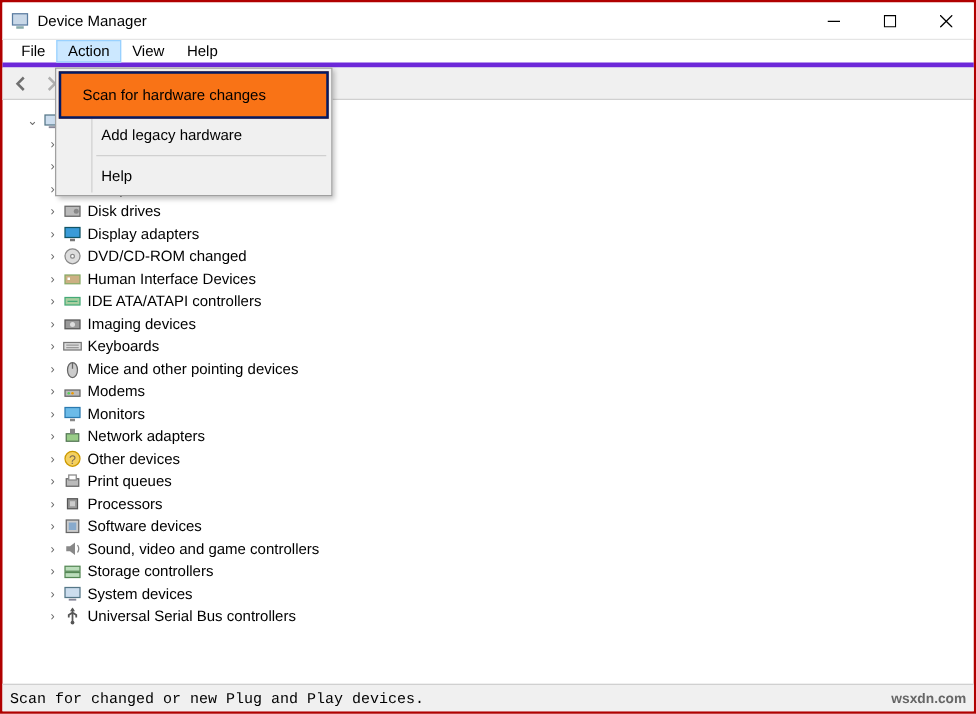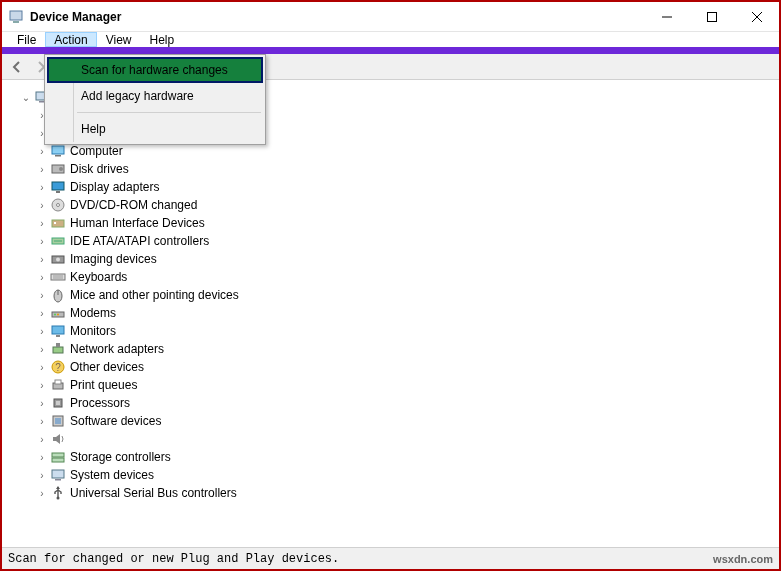--- a/index.html
+++ b/index.html
@@ -29,7 +29,6 @@
     padding-left: 6px;
     background: #fff;
     border-bottom: 1px solid #e5e5e5;
-    font-weight: bold;
   }
   .titlebar .app-icon {
     width: 16px; height: 16px;

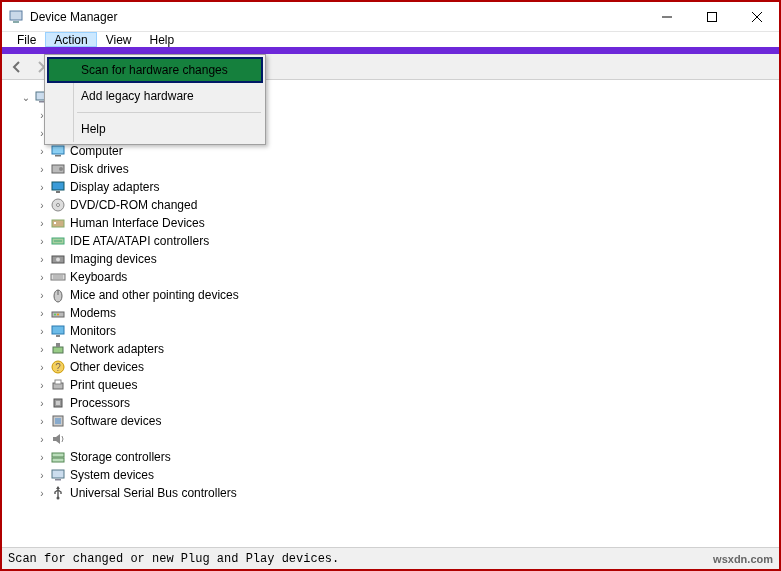--- a/index.html
+++ b/index.html
@@ -49,7 +49,7 @@
     display: flex;
     align-items: stretch;
     padding-left: 6px;
-    border-bottom: 7px solid #6d28d9;
+    border-bottom: 4px solid #6d28d9;
   }
   .menu-item {
     padding: 3px 9px;

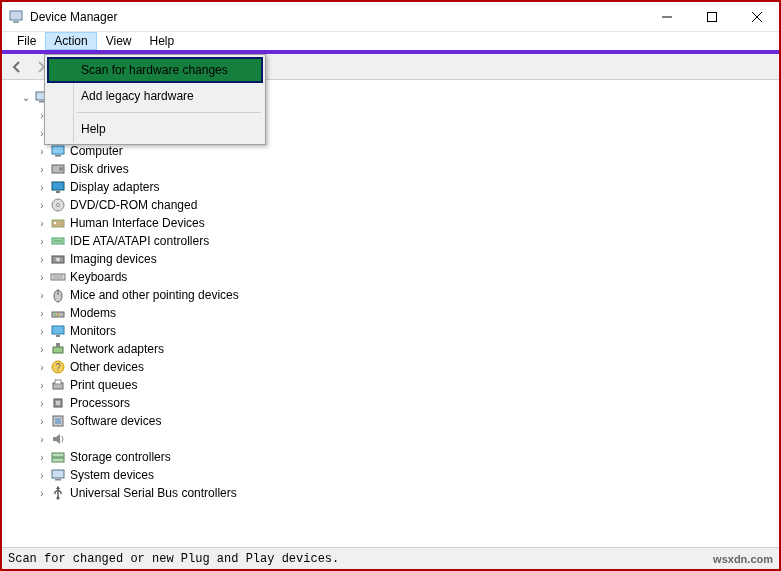--- a/index.html
+++ b/index.html
@@ -138,9 +138,9 @@
   }
   .dd-item.highlight {
     border: 2px solid #001a66;
-    background: #15803d;
-    padding-left: 32px;
-    height: 26px;
+    background: #f97316;
+    padding-left: 17px;
+    height: 38px;
   }
   .dd-sep {
     height: 1px;

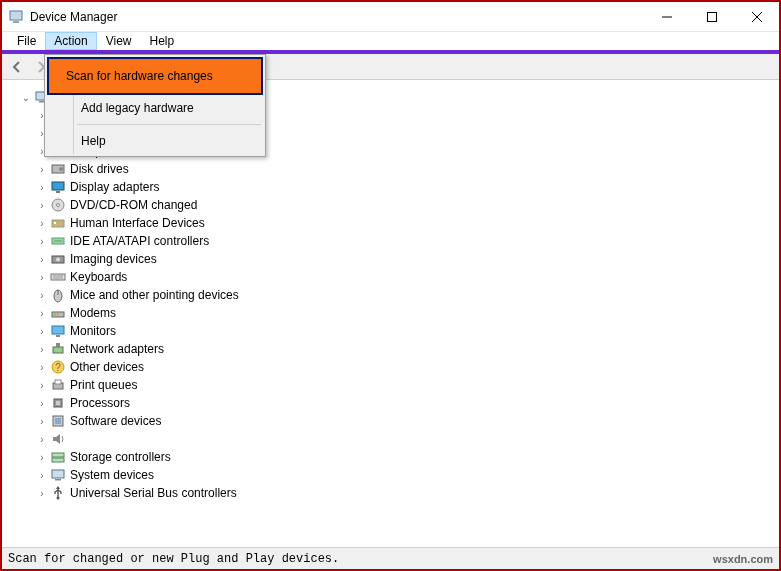--- a/index.html
+++ b/index.html
@@ -427,6 +427,7 @@
               <path d="M12 5 Q14 8 12 11" fill="none" stroke="#888"></path>
             </svg>
           </span>
+          <span class="node-label">Sound, video and game controllers</span>
         </div>
         <div class="tree-node">
           <span class="expander">›</span>

